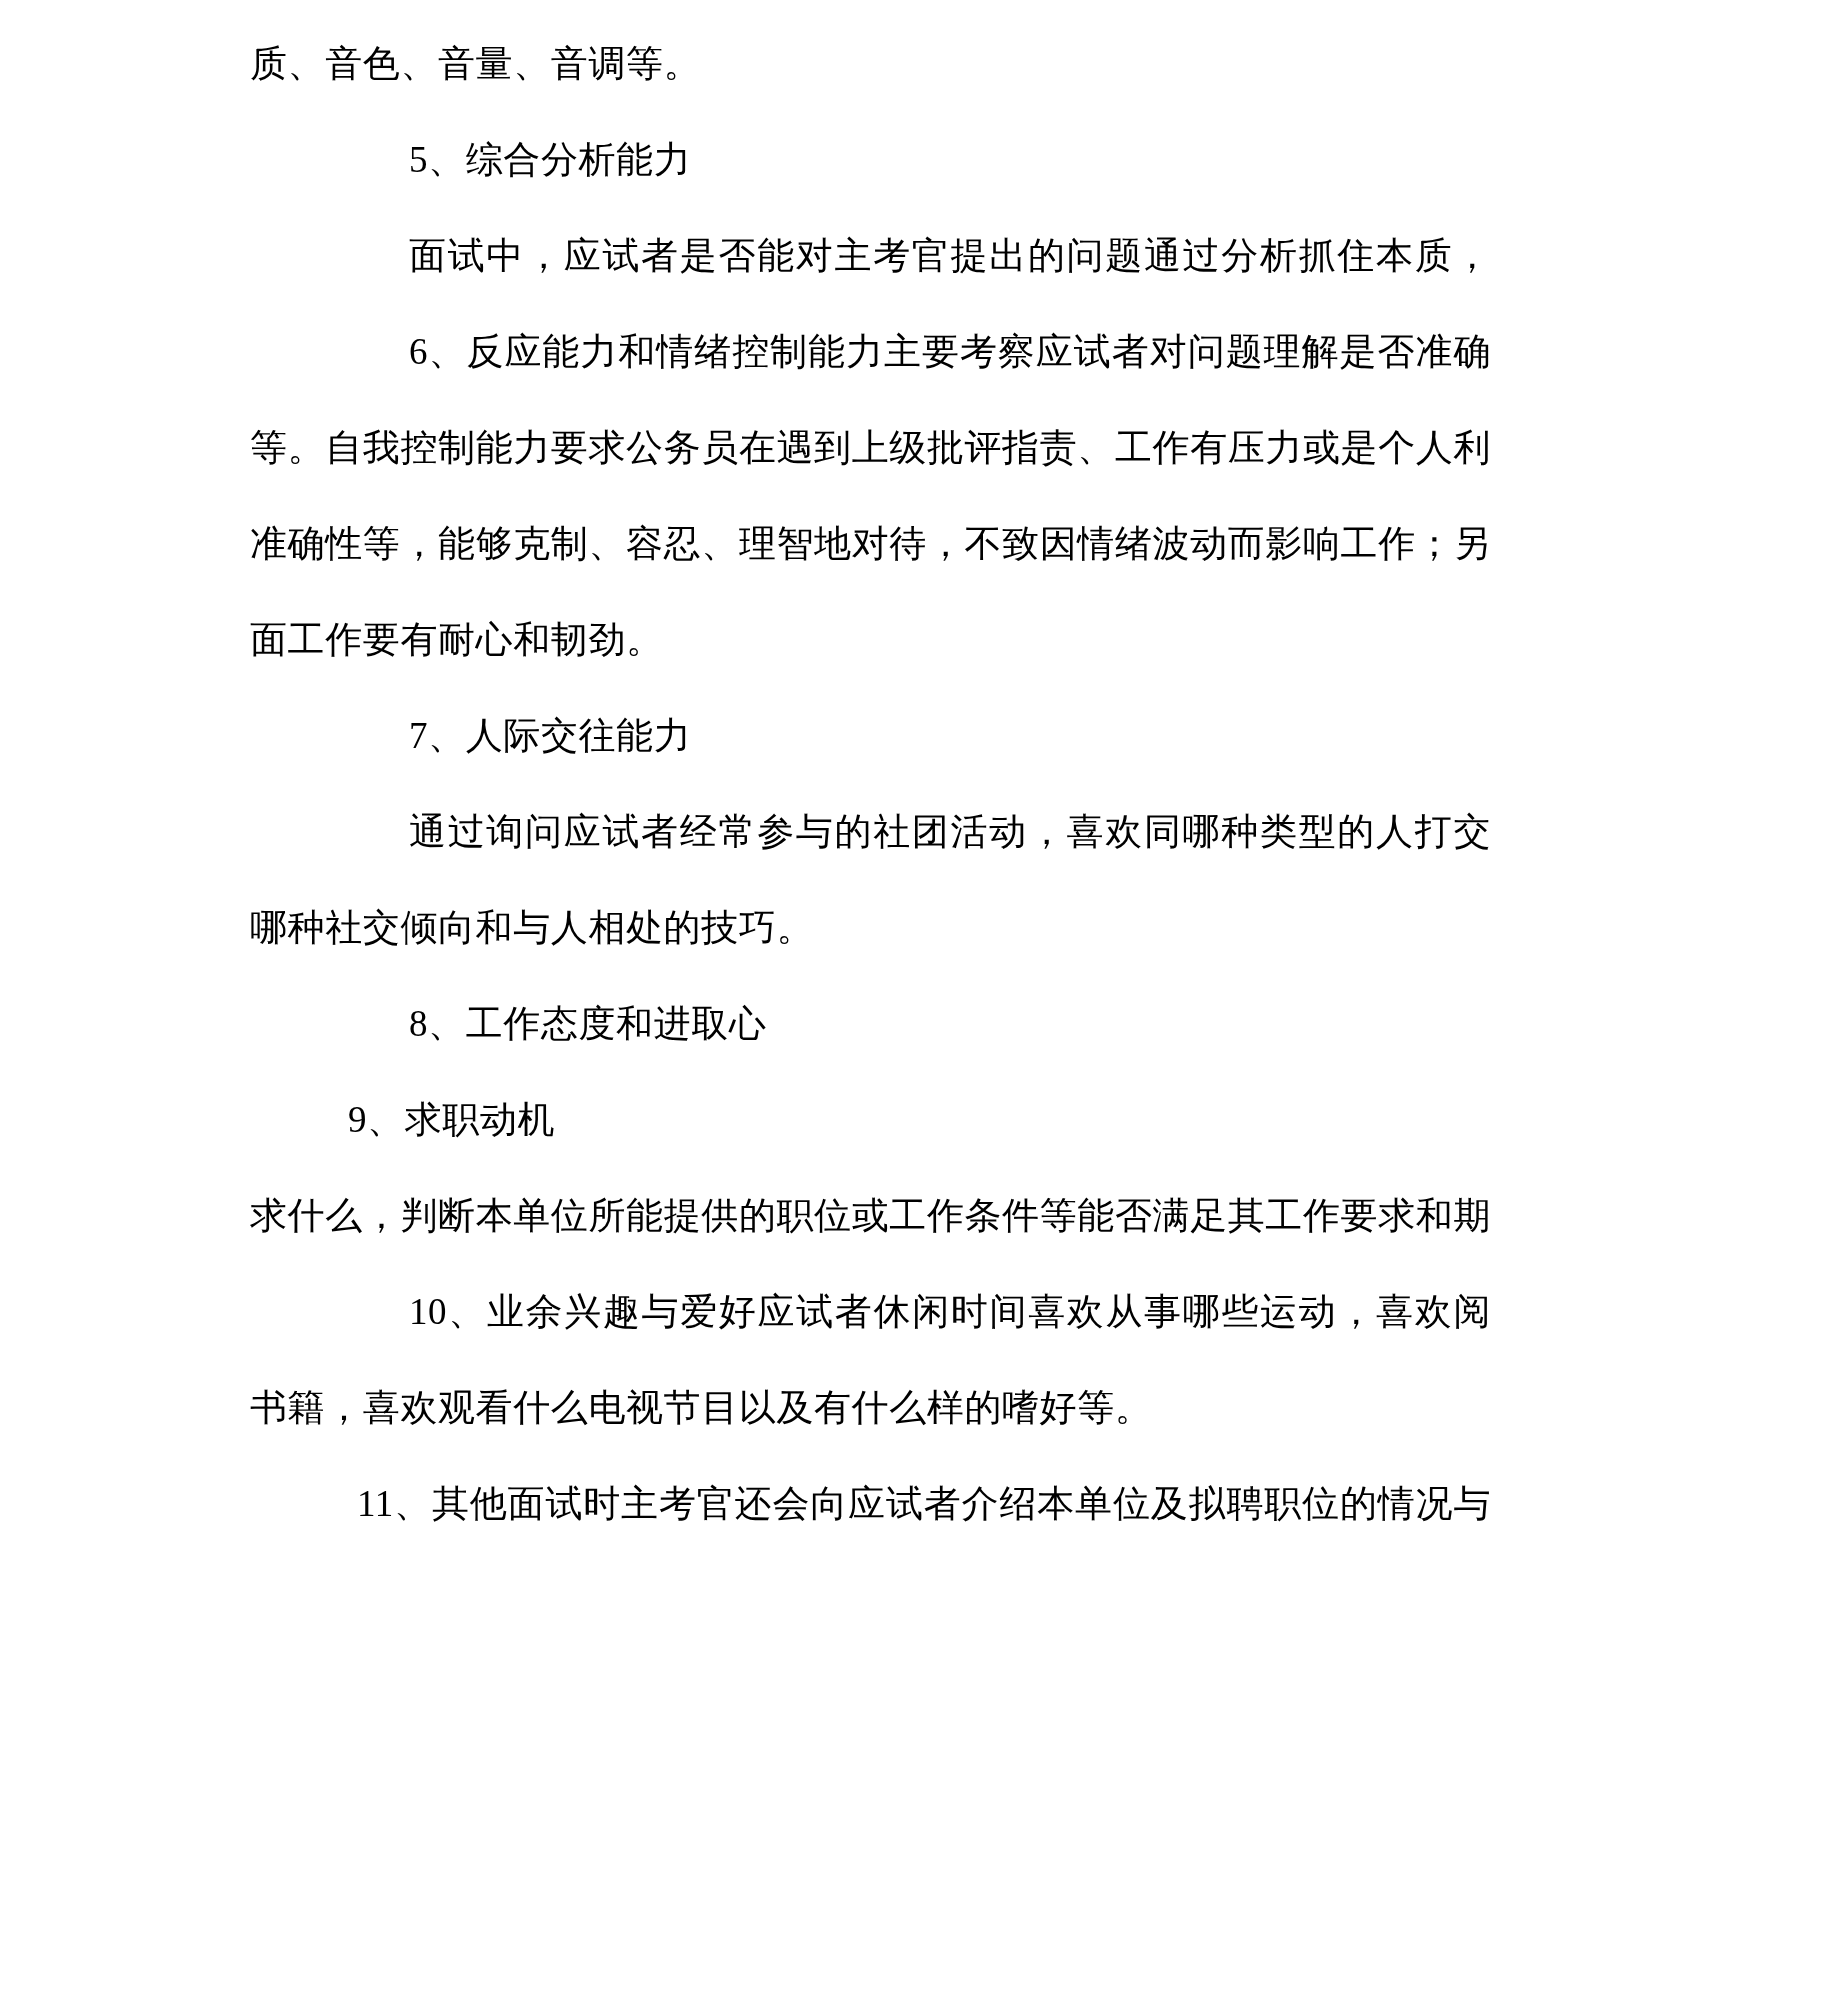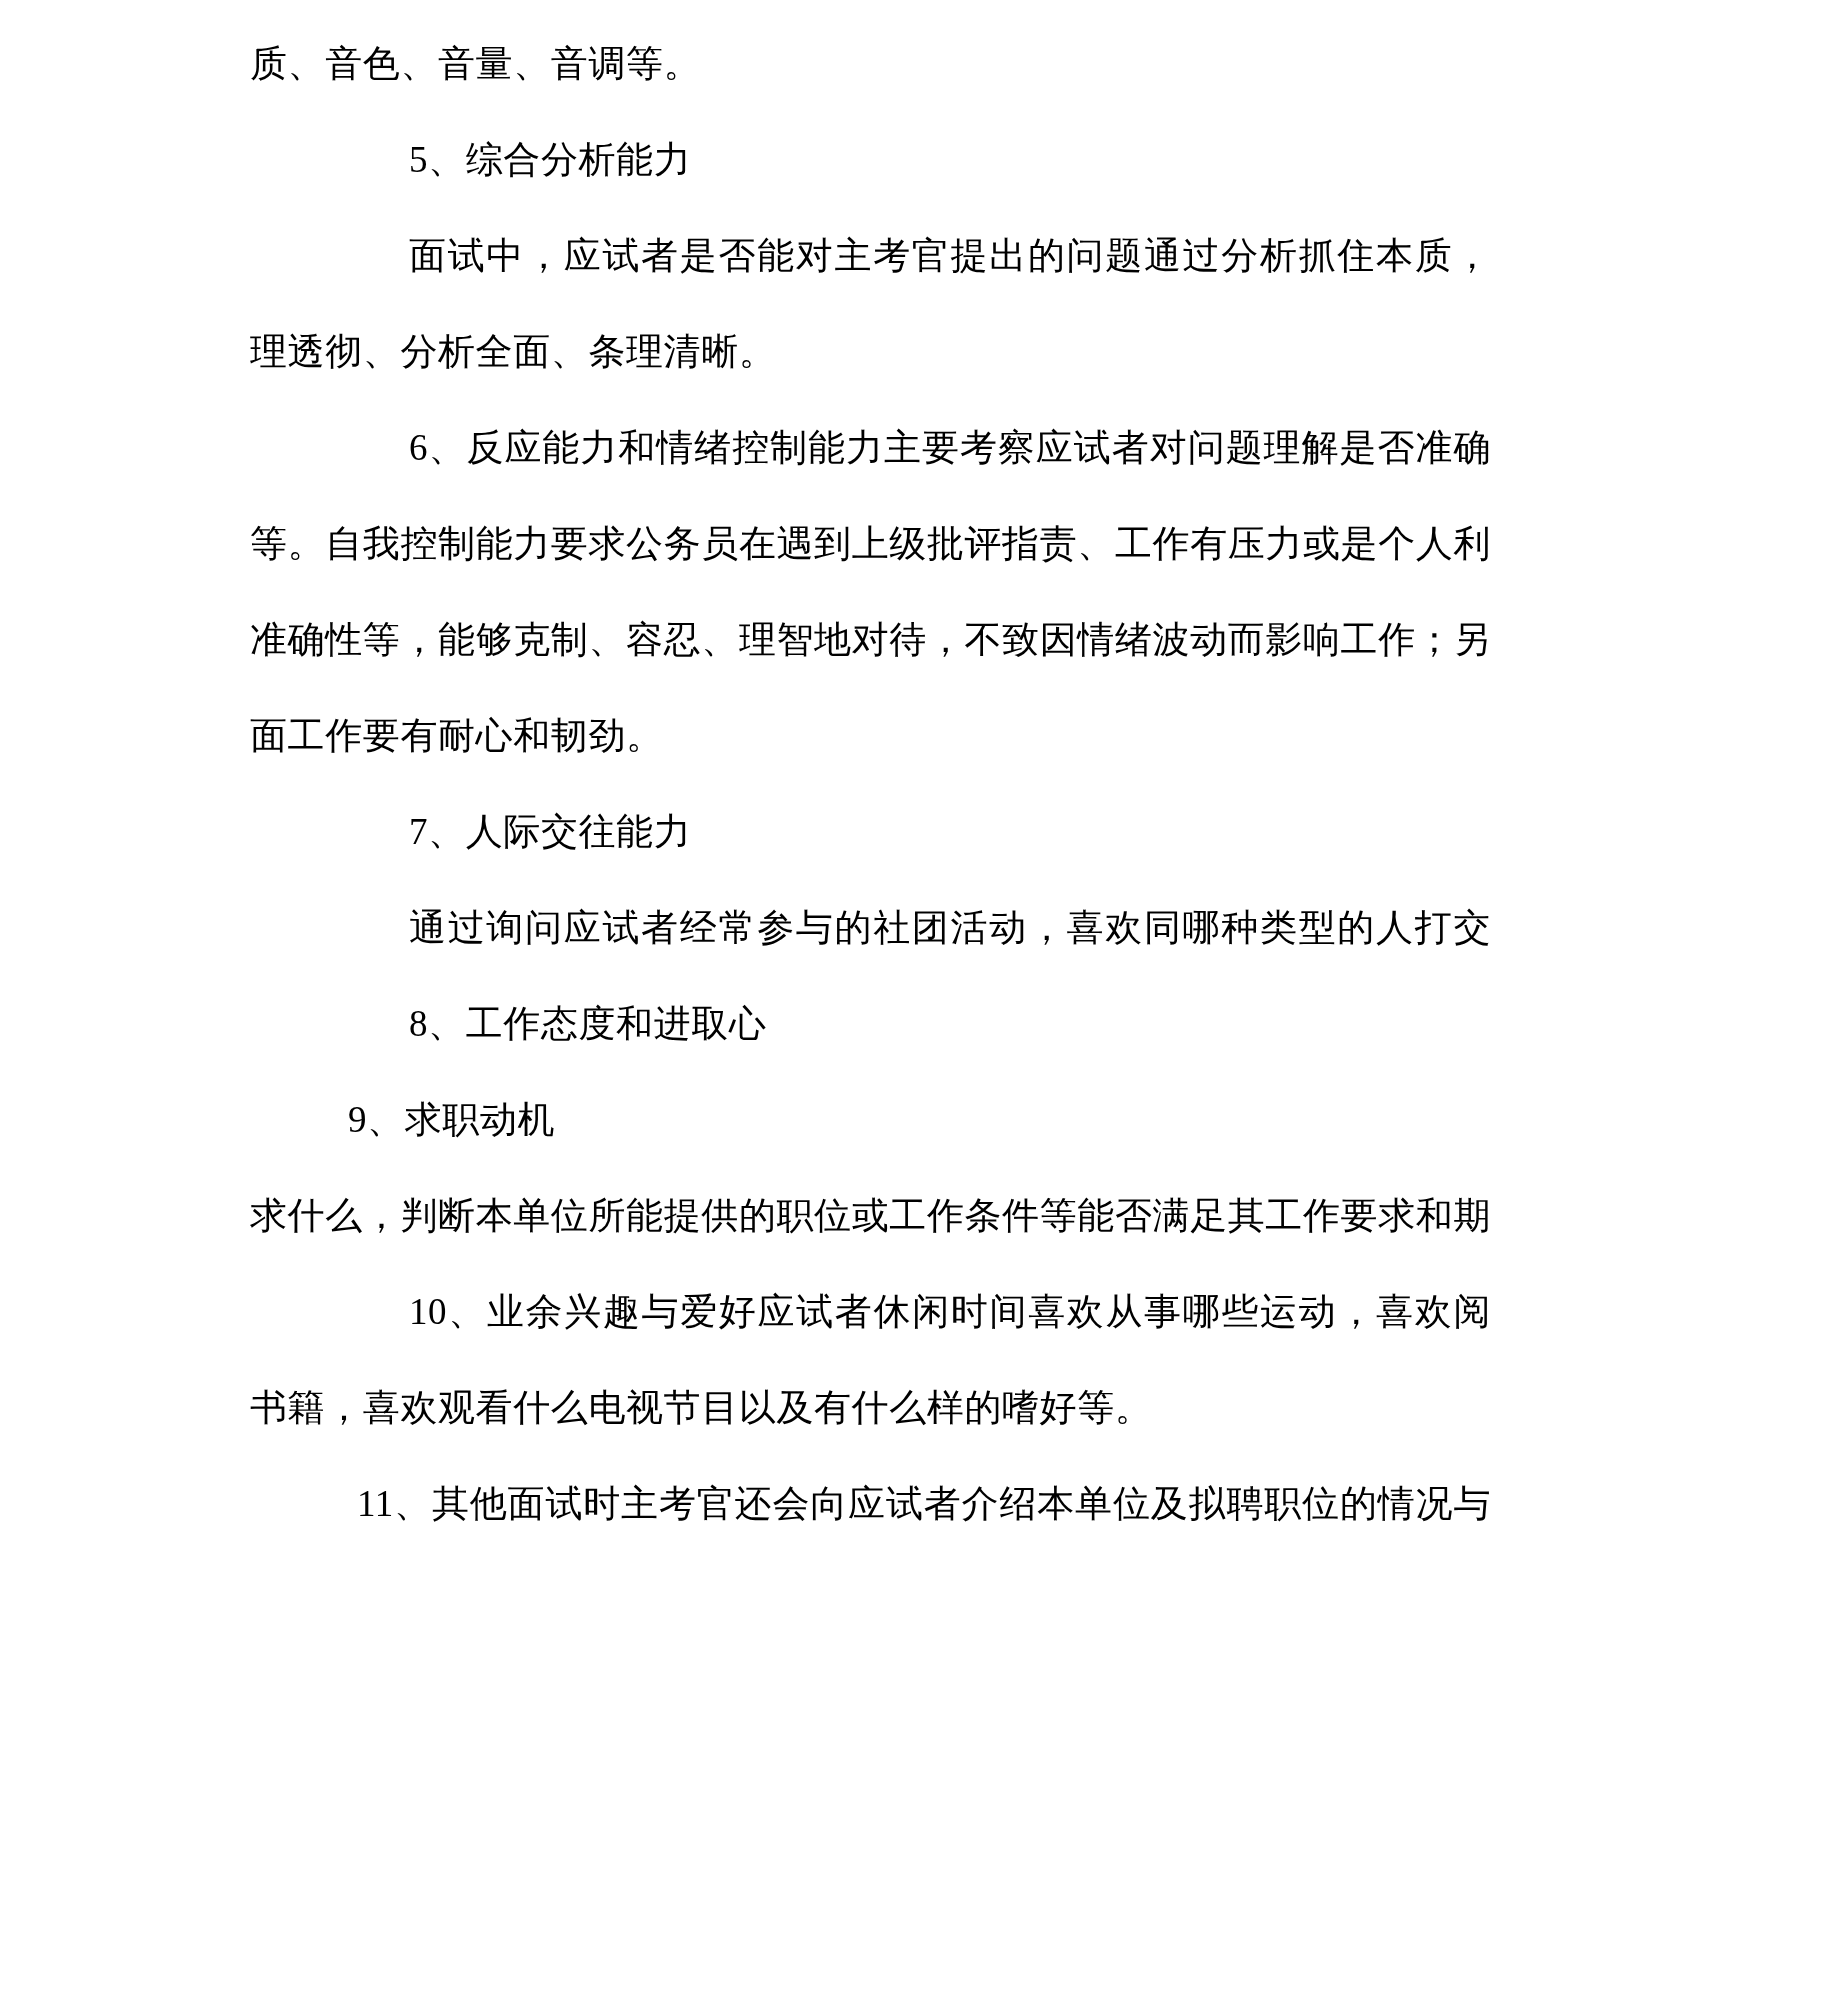--- a/index.html
+++ b/index.html
@@ -48,7 +48,6 @@
     <div class="line">质、音色、音量、音调等。</div>
     <div class="line ind-lg">5、综合分析能力</div>
     <div class="line ind-lg justify">面试中，应试者是否能对主考官提出的问题通过分析抓住本质，并且说</div>
-    <div class="line">理透彻、分析全面、条理清晰。</div>
     <div class="line ind-lg justify">6、反应能力和情绪控制能力主要考察应试者对问题理解是否准确贴切，</div>
     <div class="line justify">等。自我控制能力要求公务员在遇到上级批评指责、工作有压力或是个人利益受</div>
     <div class="line justify">准确性等，能够克制、容忍、理智地对待，不致因情绪波动而影响工作；另一方</div>

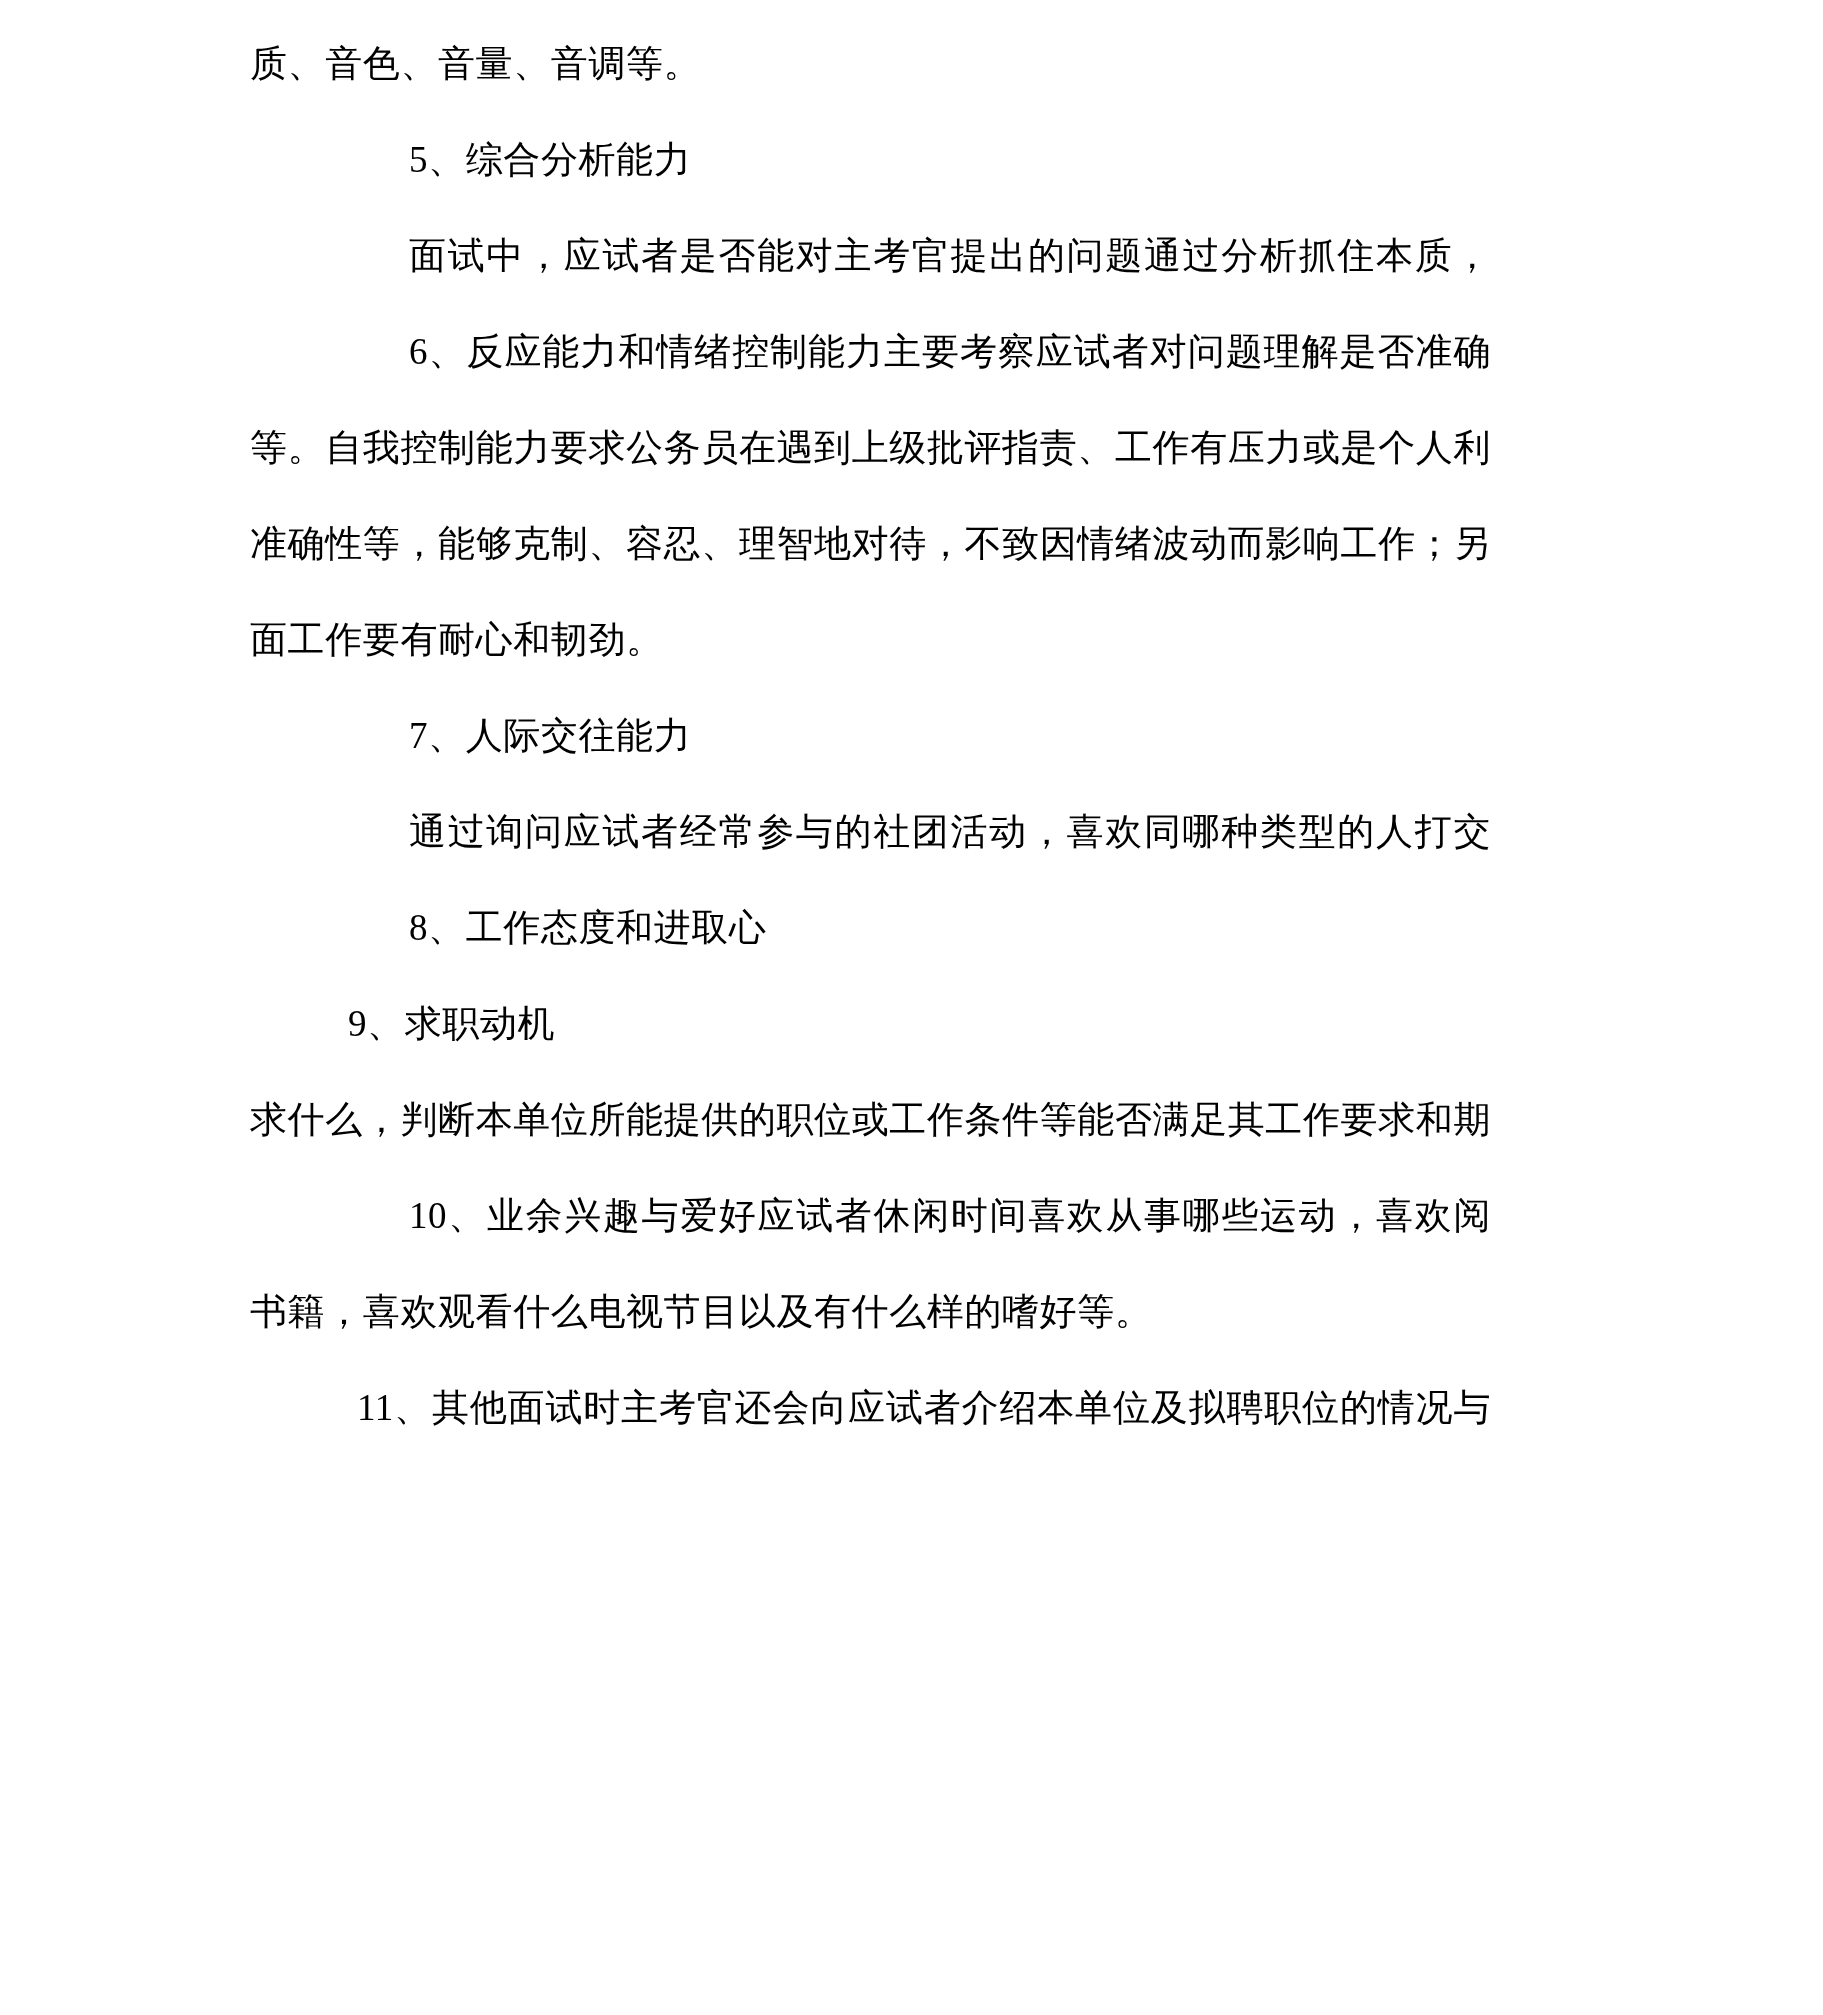--- a/index.html
+++ b/index.html
@@ -54,6 +54,7 @@
     <div class="line">面工作要有耐心和韧劲。</div>
     <div class="line ind-lg">7、人际交往能力</div>
     <div class="line ind-lg justify">通过询问应试者经常参与的社团活动，喜欢同哪种类型的人打交道，有</div>
+    <div class="line">哪种社交倾向和与人相处的技巧。</div>
     <div class="line ind-lg">8、工作态度和进取心</div>
     <div class="line ind-sm">9、求职动机</div>
     <div class="line justify">求什么，判断本单位所能提供的职位或工作条件等能否满足其工作要求和期望。</div>

